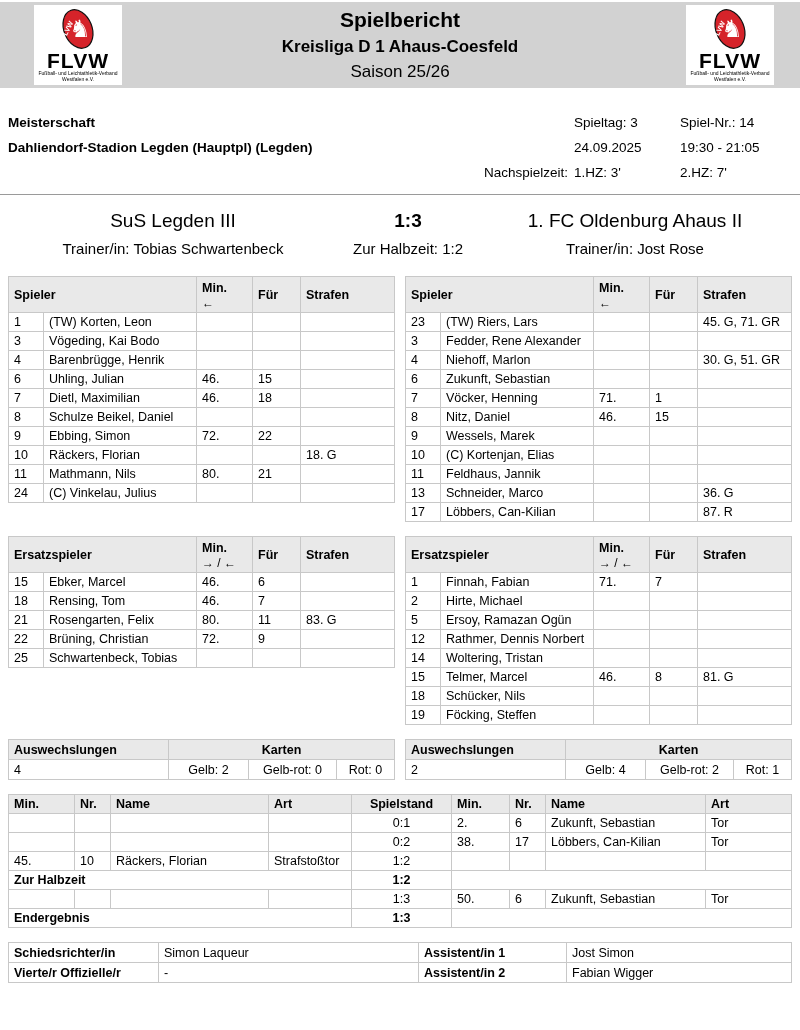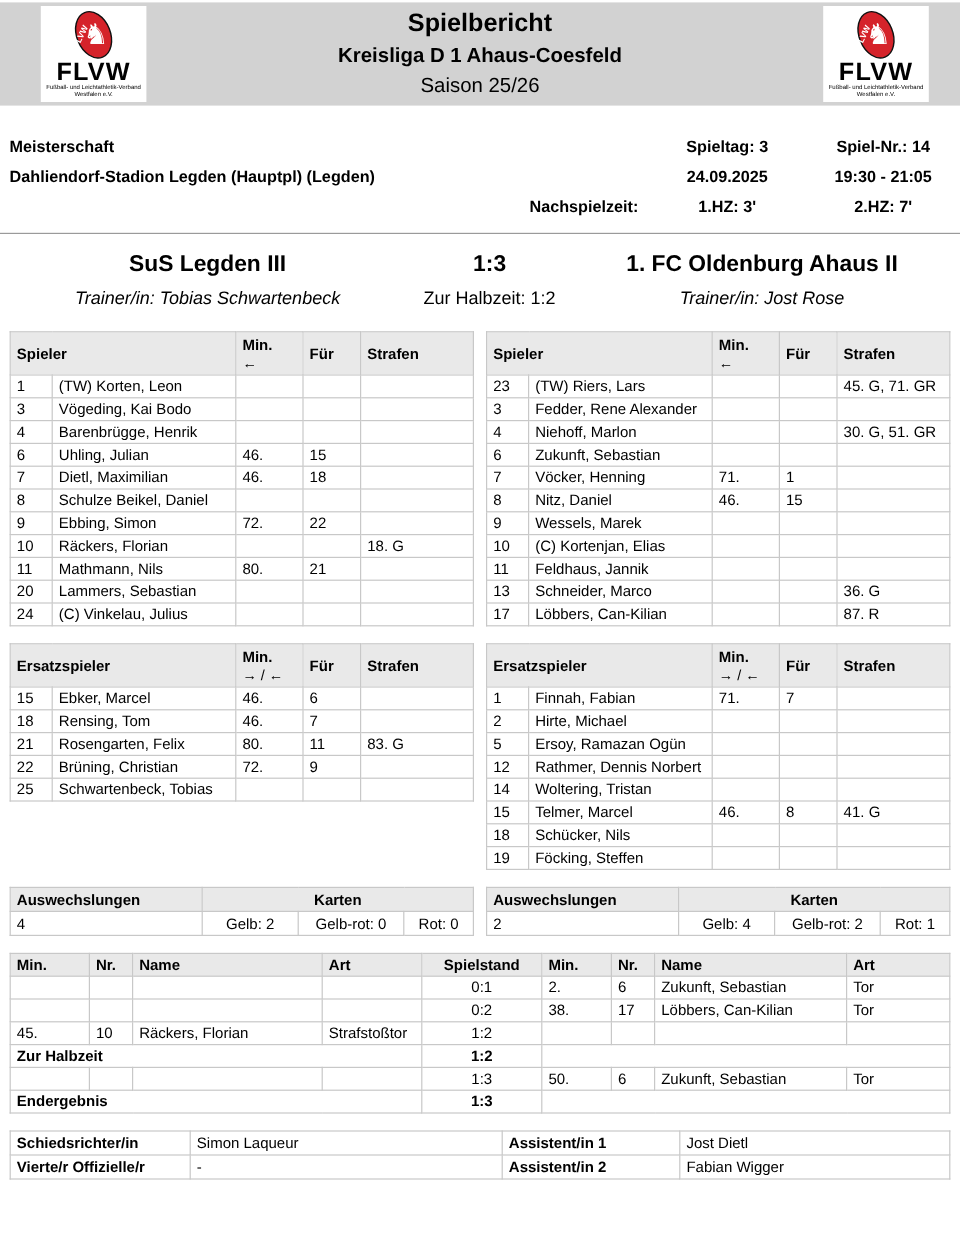--- a/index.html
+++ b/index.html
@@ -37,8 +37,8 @@
   .info-left div  { font-weight:bold; font-size:13.5px; line-height:25px; }
   .info-right {
     display:grid; grid-template-columns:auto 100px 112px;
-    column-gap:24px; font-weight:bold; font-size:13.5px; line-height:25px;
-    text-align:center;
+    column-gap:6px; font-weight:normal; font-size:13.5px; line-height:25px;
+    text-align:left;
   }
   .divider { border:0; border-top:1px solid #9a9a9a; margin:9px 0 0; }
 

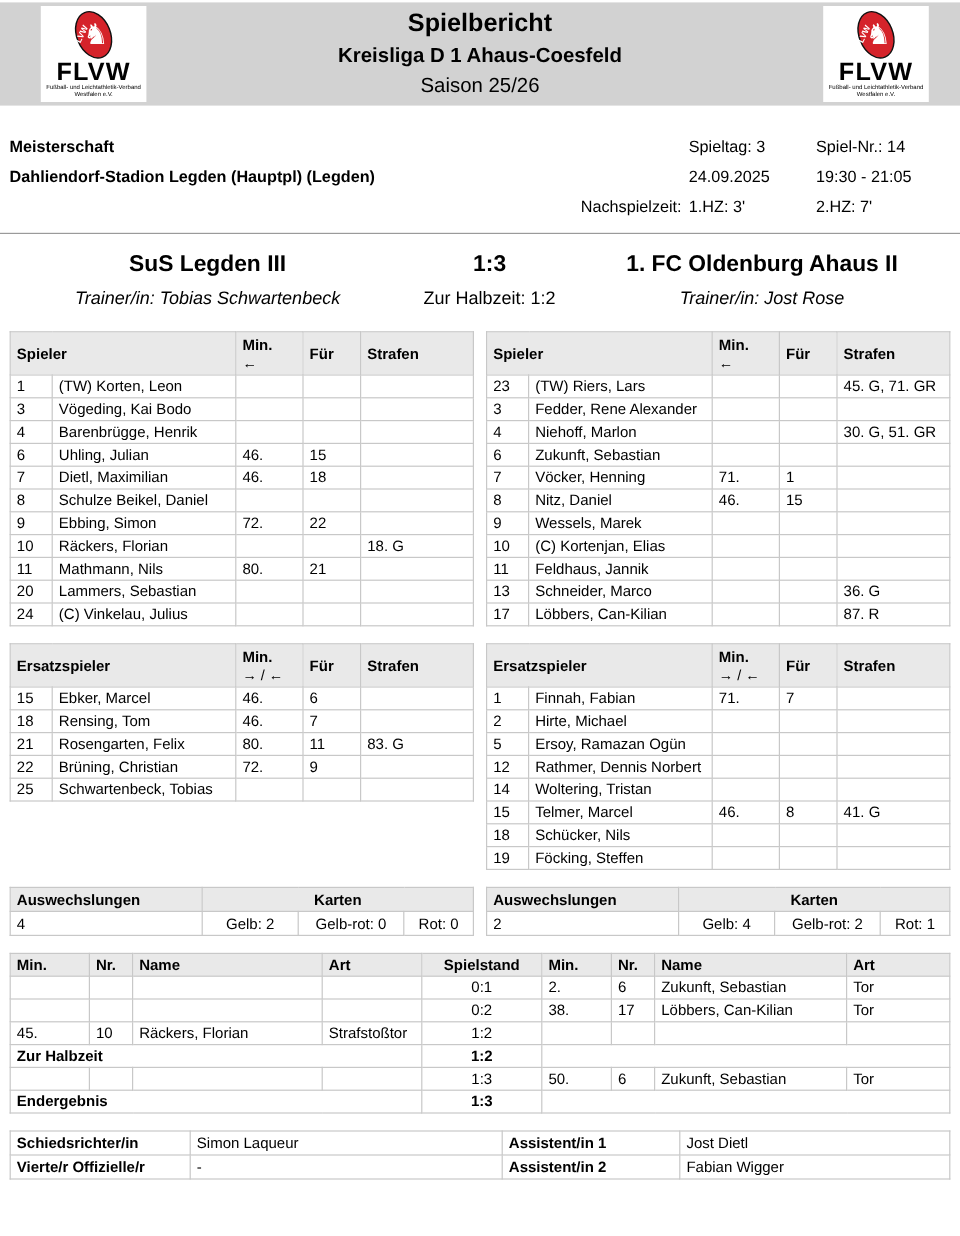--- a/index.html
+++ b/index.html
@@ -47,7 +47,7 @@
     display:grid; grid-template-columns:330px 140px 1fr;
     padding:12px 8px 12px; text-align:center;
   }
-  .team-name { font-size:19px; font-weight:bold; line-height:27px; }
+  .team-name { font-size:19px; font-weight:normal; line-height:27px; }
   .coach     { font-size:15px; line-height:30px;font-style:italic; }
   .score     { font-size:19px; font-weight:bold; line-height:27px; }
   .halftime  { font-size:15px; line-height:30px; }

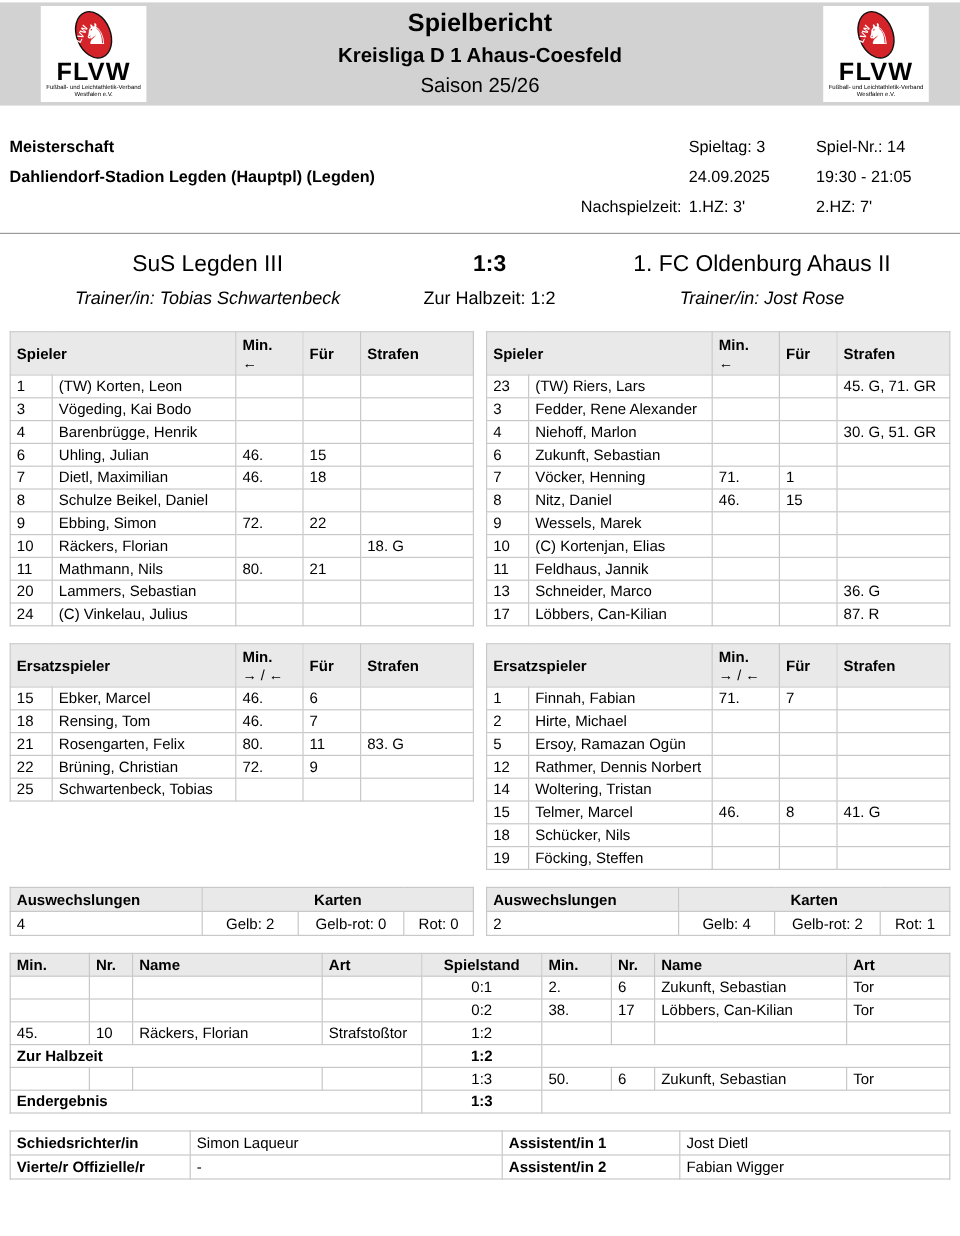--- a/index.html
+++ b/index.html
@@ -48,7 +48,7 @@
     padding:12px 8px 12px; text-align:center;
   }
   .team-name { font-size:19px; font-weight:normal; line-height:27px; }
-  .coach     { font-size:15px; line-height:30px;font-style:italic; }
+  .coach     { font-size:15px; line-height:30px; }
   .score     { font-size:19px; font-weight:bold; line-height:27px; }
   .halftime  { font-size:15px; line-height:30px; }
 

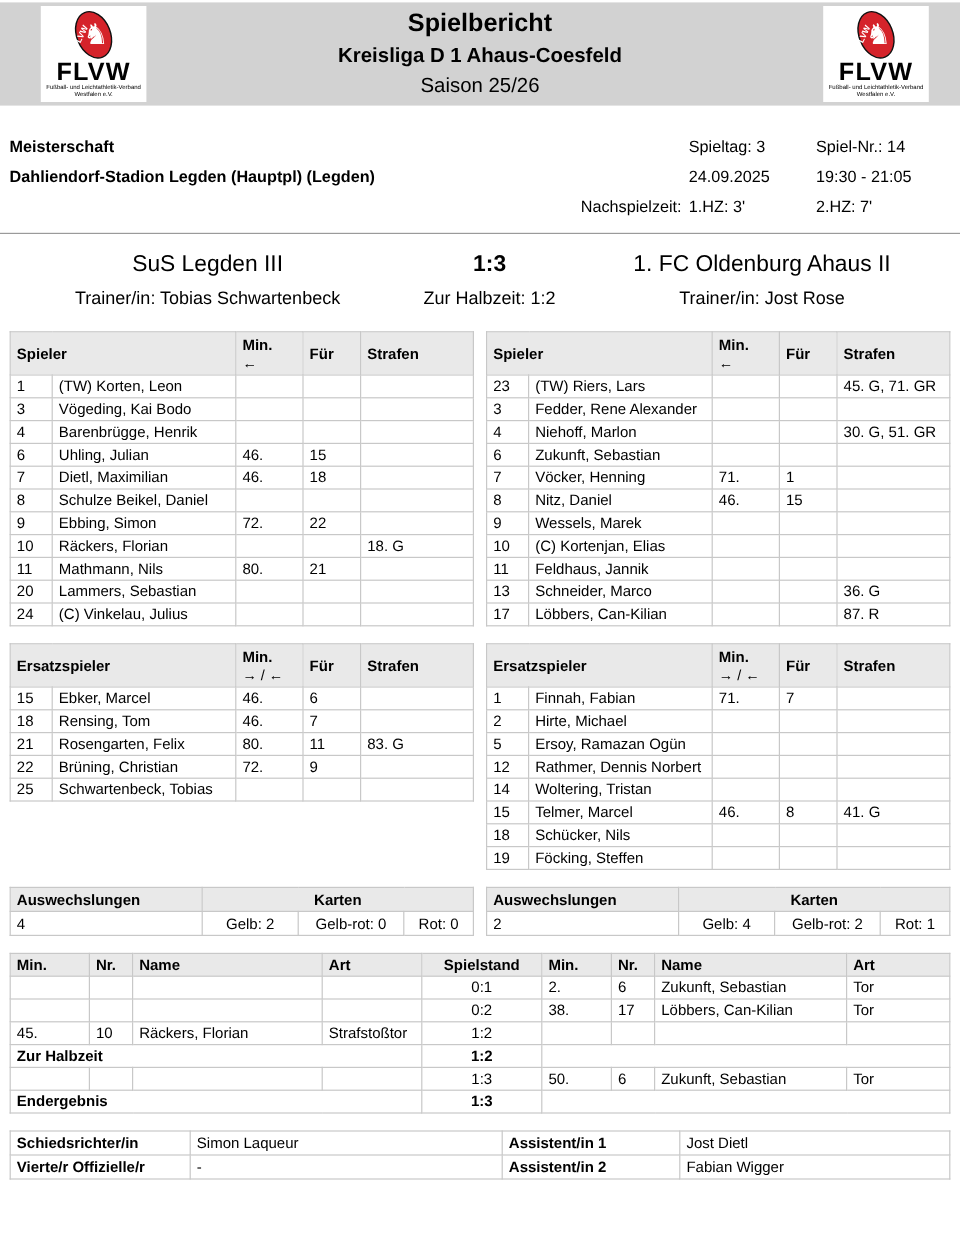--- a/index.html
+++ b/index.html
@@ -230,13 +230,6 @@
           <td class="c4"></td>
         </tr>
         <tr>
-          <td class="c0">20</td>
-          <td class="c1">Lammers, Sebastian</td>
-          <td class="c2"></td>
-          <td class="c3"></td>
-          <td class="c4"></td>
-        </tr>
-        <tr>
           <td class="c0">24</td>
           <td class="c1">(C) Vinkelau, Julius</td>
           <td class="c2"></td>

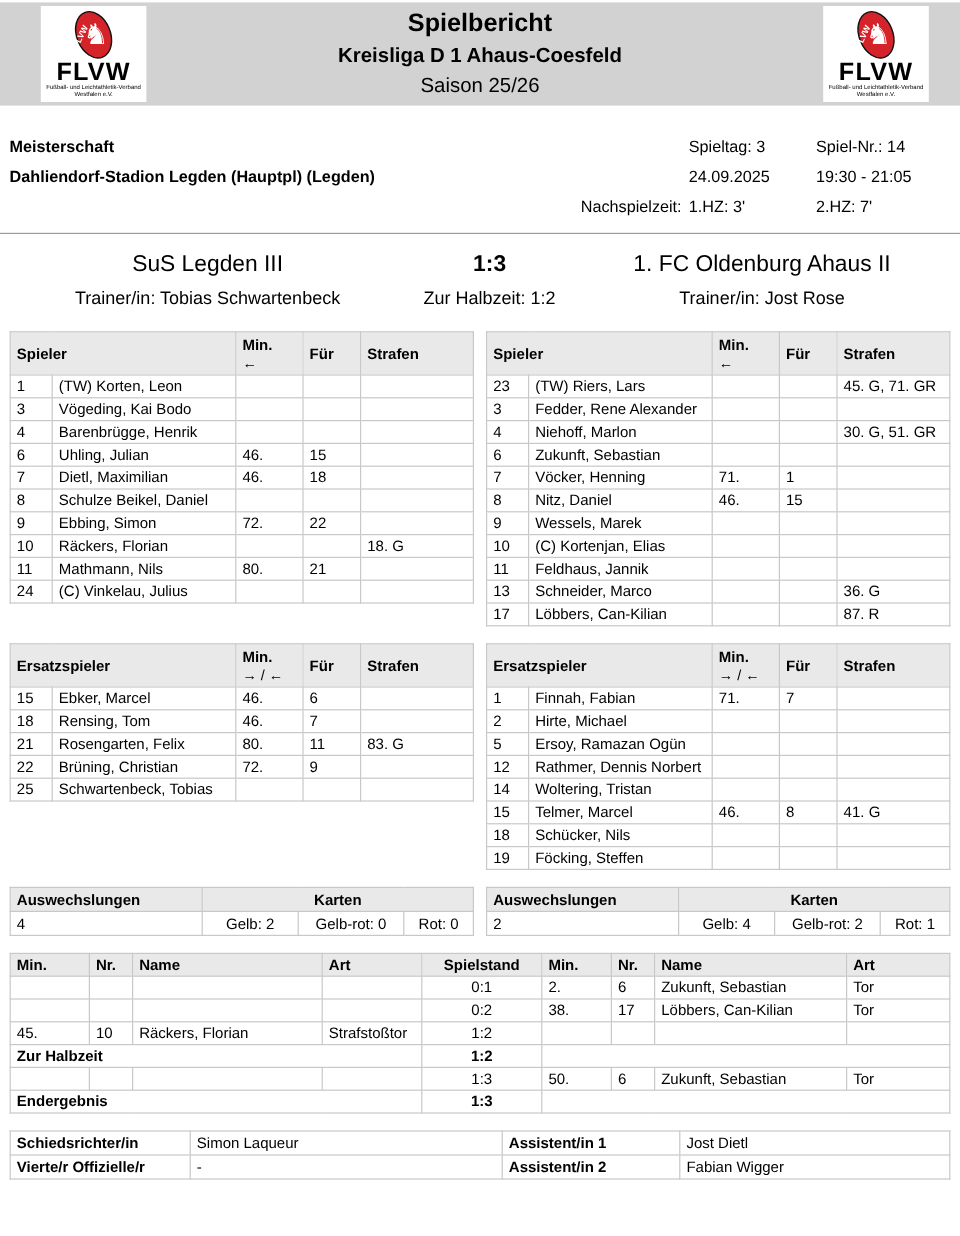--- a/index.html
+++ b/index.html
@@ -457,7 +457,7 @@
           <td class="c1">Telmer, Marcel</td>
           <td class="c2">46.</td>
           <td class="c3">8</td>
-          <td class="c4">41. G</td>
+          <td class="c4">81. G</td>
         </tr>
         <tr>
           <td class="c0">18</td>

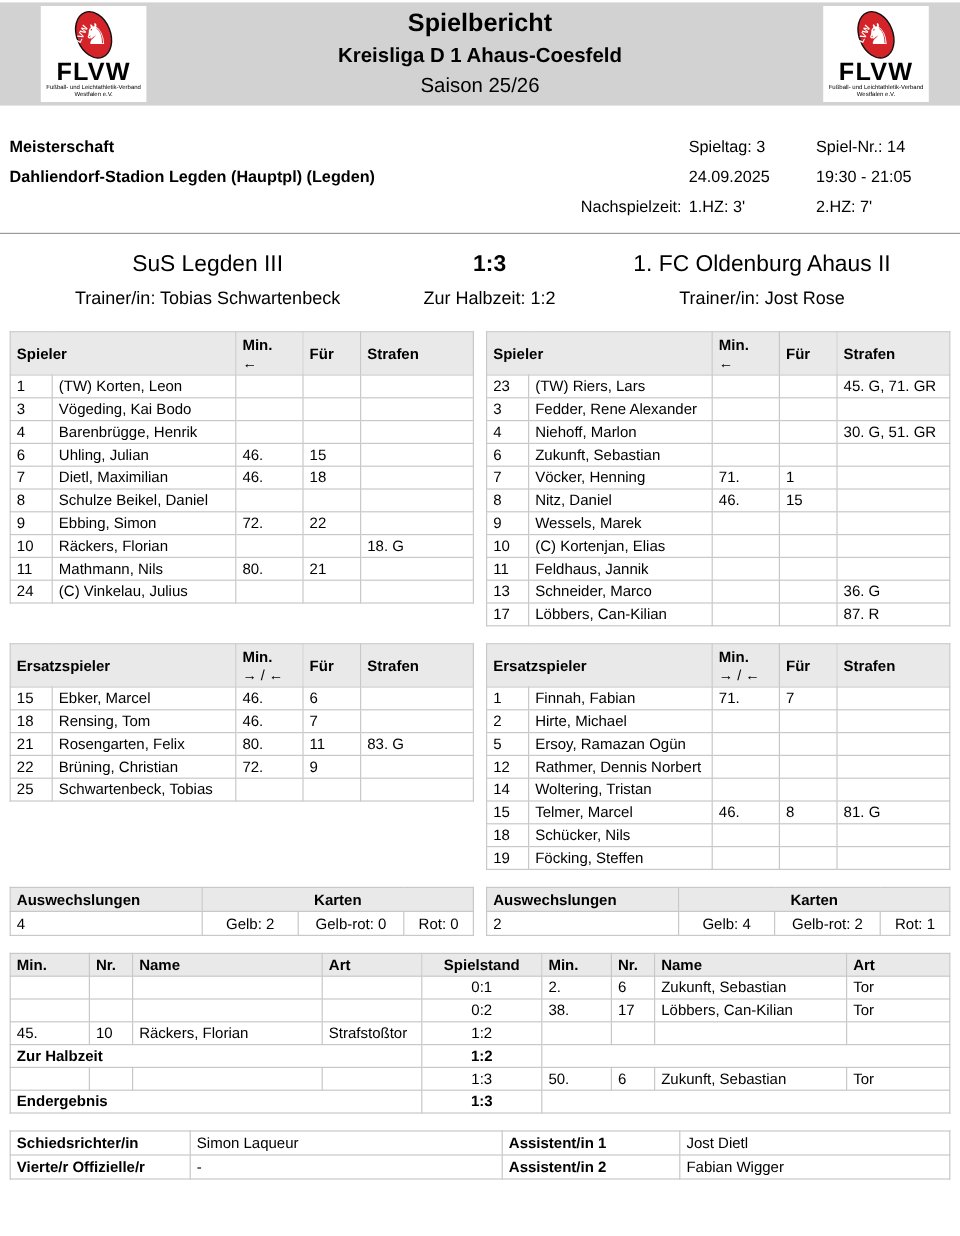--- a/index.html
+++ b/index.html
@@ -622,7 +622,7 @@
           <td class="c0">Schiedsrichter/in</td>
           <td class="c1">Simon Laqueur</td>
           <td class="c2">Assistent/in 1</td>
-          <td class="c3">Jost Dietl</td>
+          <td class="c3">Jost Simon</td>
         </tr>
         <tr>
           <td class="c0">Vierte/r Offizielle/r</td>

